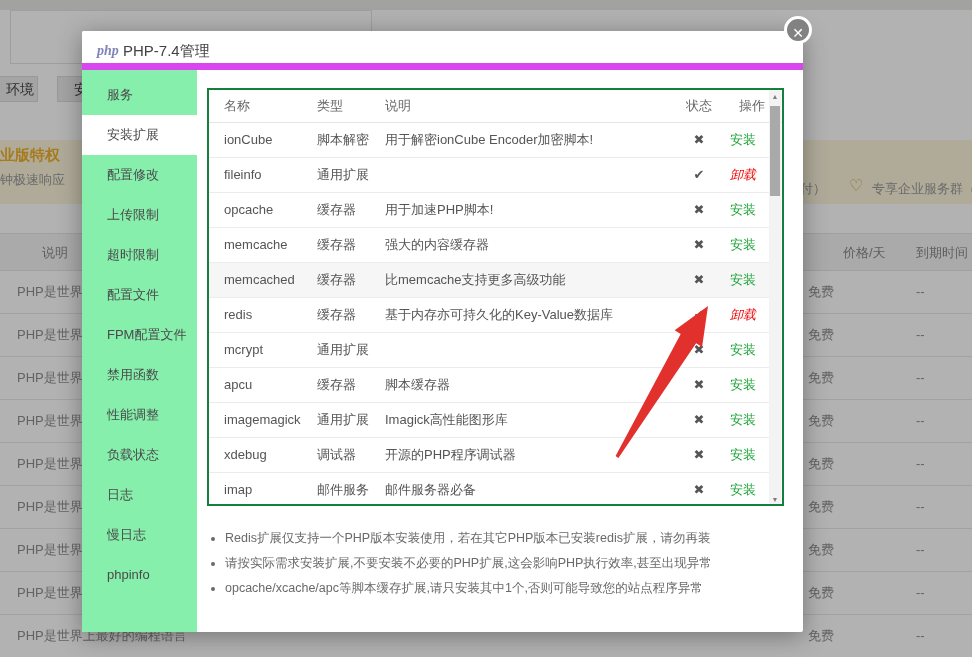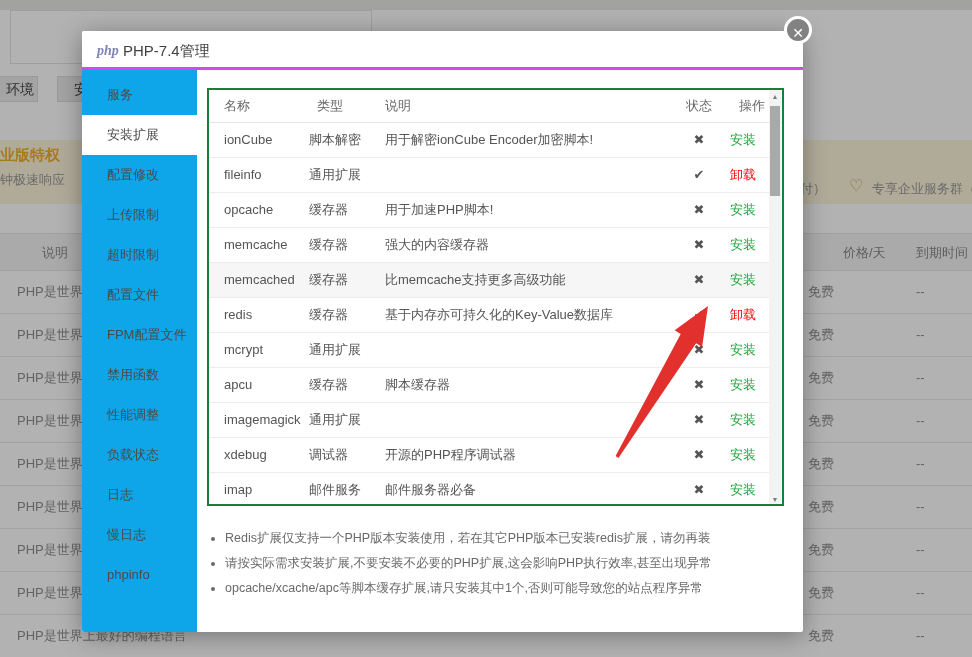--- a/index.html
+++ b/index.html
@@ -34,7 +34,7 @@
   
   #modal{position:absolute;left:82px;top:31px;width:721px;height:601px;background:#fff;z-index:10;
          border-radius:2px;box-shadow:0 4px 24px rgba(0,0,0,0.35);}
-  .m-header{position:absolute;left:0;top:0;width:100%;height:39px;border-bottom:3px solid #d946ef;
+  .m-header{position:absolute;left:0;top:0;width:100%;height:39px;border-bottom:7px solid #d946ef;
             background:#fff;border-radius:2px 2px 0 0;}
   .php-logo{position:absolute;left:15px;top:0;line-height:39px;font-family:"Liberation Serif","DejaVu Serif",serif;
             font-style:italic;font-weight:bold;font-size:14px;color:#8084b8;}

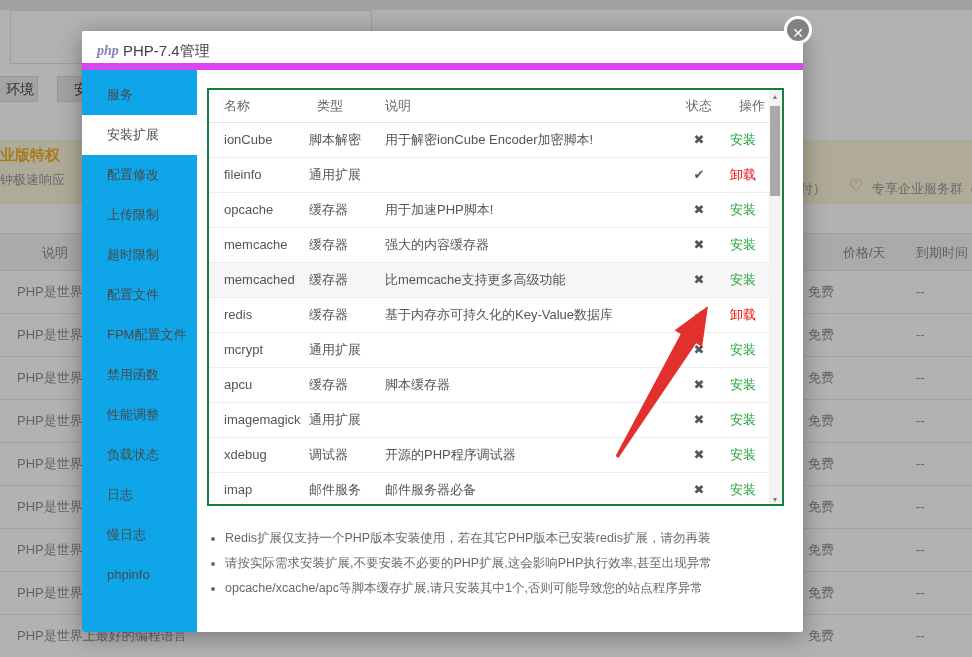--- a/index.html
+++ b/index.html
@@ -42,7 +42,7 @@
   .m-close{position:absolute;left:702px;top:-15px;width:28px;height:28px;border:3px solid #fff;
            border-radius:50%;background:#828282;color:#fff;font-size:14px;font-weight:bold;
            line-height:28px;text-align:center;cursor:pointer;z-index:12;}
-  .m-sidebar{position:absolute;left:0;top:39px;width:115px;height:562px;background:#0ea5e9;
+  .m-sidebar{position:absolute;left:0;top:39px;width:115px;height:562px;background:#86efac;
              padding-top:5px;border-radius:0 0 0 2px;}
   .side-item{height:40px;line-height:40px;padding-left:25px;font-size:13px;color:#4a4a4a;cursor:pointer;}
   .side-item.active{background:#fff;}

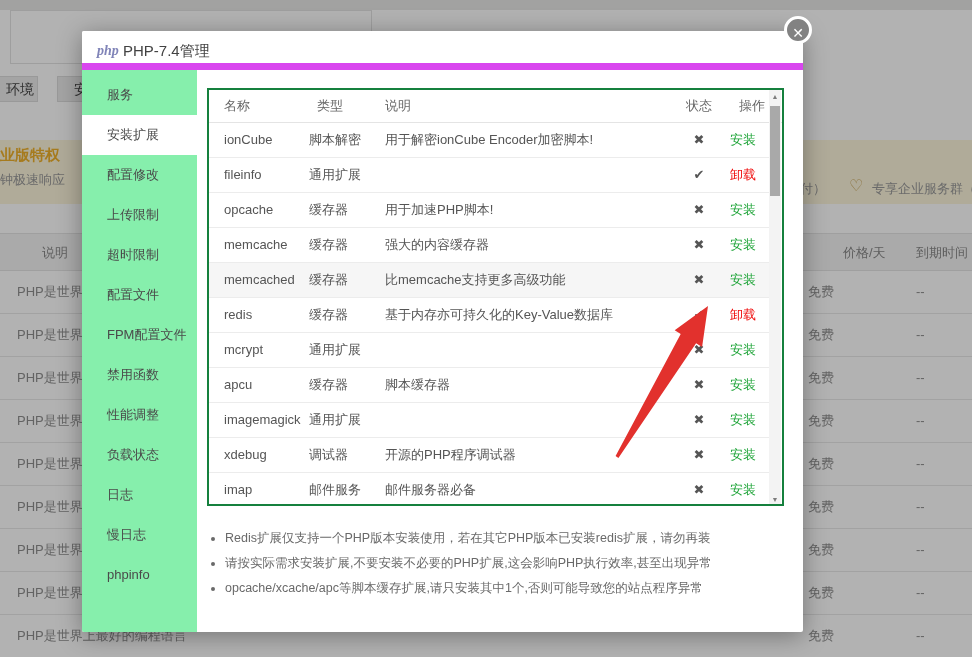--- a/index.html
+++ b/index.html
@@ -57,7 +57,7 @@
   .ext-row{position:relative;width:100%;height:35px;border-bottom:1px solid #ececec;background:#fff;}
   .ext-row.hl{background:#f6f6f6;}
   .ext-row span,.ext-row a{position:absolute;top:0;line-height:34px;font-size:13px;color:#555;white-space:nowrap;}
-  .c-name{left:15px;} .c-type{left:100px;} .c-desc{left:176px;max-width:286px;overflow:hidden;}
+  .c-name{left:15px;} .c-type{left:108px;} .c-desc{left:176px;max-width:286px;overflow:hidden;}
   .c-status{left:468px;width:44px;text-align:center;font-weight:bold;color:#484848;}
   .c-action{left:512px;width:44px;text-align:center;cursor:pointer;text-decoration:none;}
   .c-action.green{color:#20a53a;} .c-action.red{color:#ef0808;}

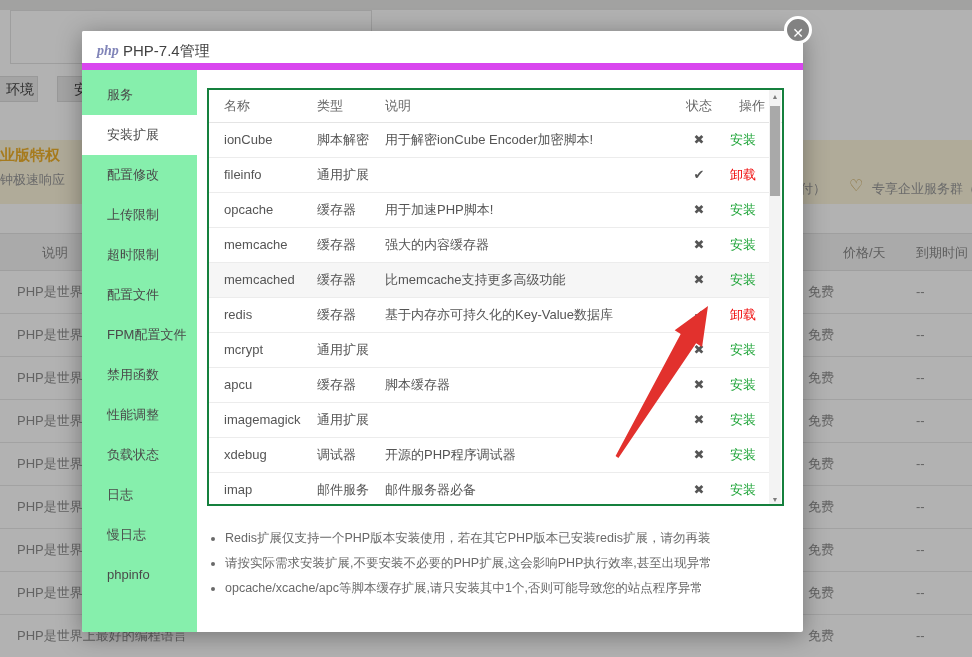--- a/index.html
+++ b/index.html
@@ -60,7 +60,7 @@
   .c-name{left:15px;} .c-type{left:108px;} .c-desc{left:176px;max-width:286px;overflow:hidden;}
   .c-status{left:468px;width:44px;text-align:center;font-weight:bold;color:#484848;}
   .c-action{left:512px;width:44px;text-align:center;cursor:pointer;text-decoration:none;}
-  .c-action.green{color:#20a53a;} .c-action.red{color:#ef0808;}
+  .c-action.green{color:#20a53a;} .c-action.red{color:#ef0808;font-style:italic;}
   
   .scrollbar{position:absolute;right:1px;top:0;width:12px;height:416px;background:#f3f3f3;}
   .sb-up,.sb-down{position:absolute;left:0;width:12px;height:13px;color:#7d7d7d;font-size:7px;

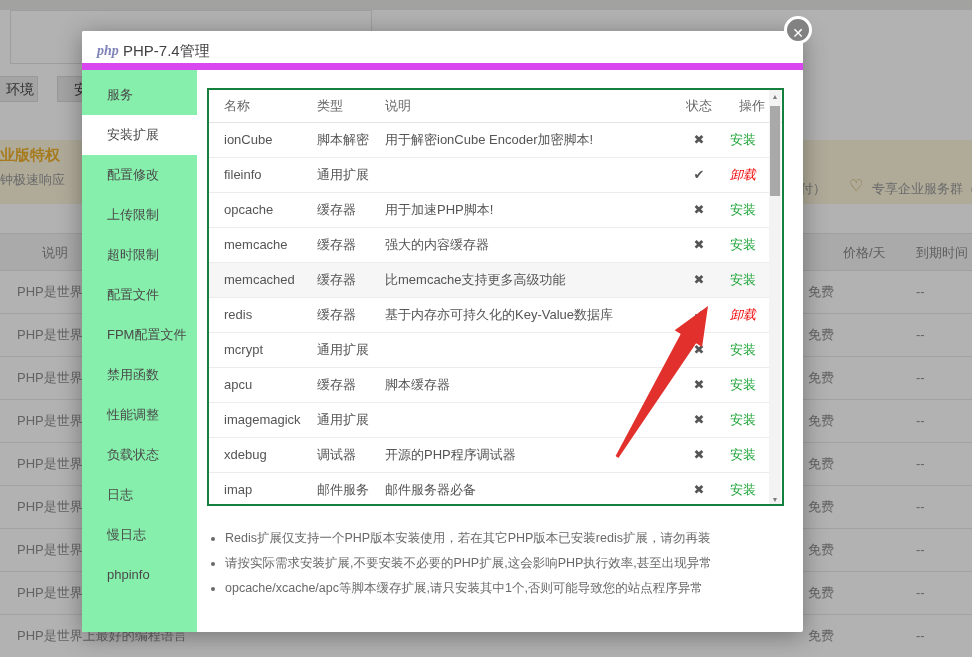--- a/index.html
+++ b/index.html
@@ -242,6 +242,7 @@
           <div class="ext-row">
             <span class="c-name">imagemagick</span>
             <span class="c-type">通用扩展</span>
+            <span class="c-desc">Imagick高性能图形库</span>
             <span class="c-status">✖</span>
             <a class="c-action green" style="color: rgb(32, 165, 58);">安装</a>
           </div>

